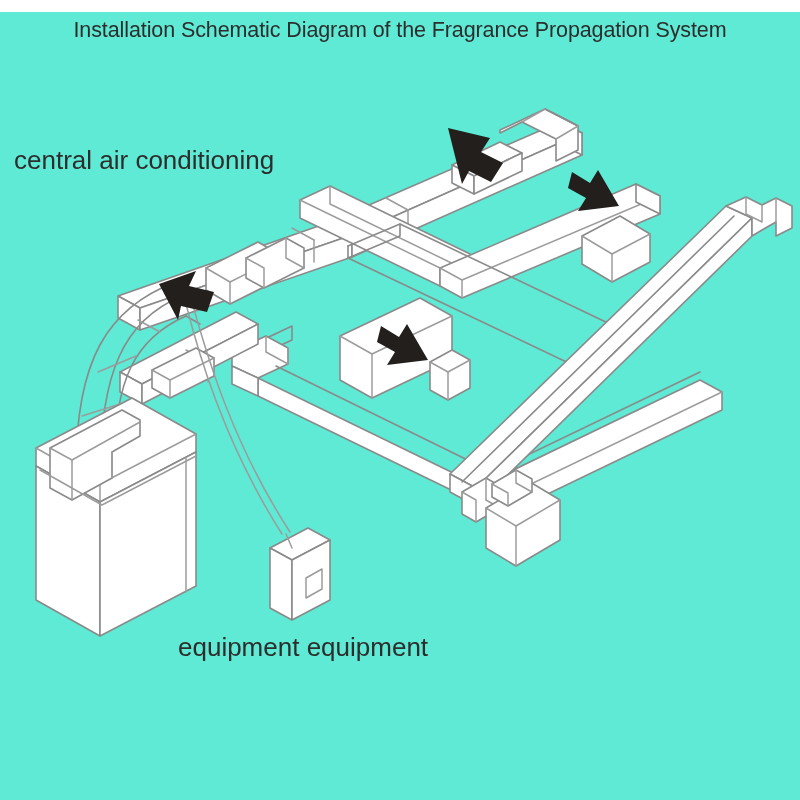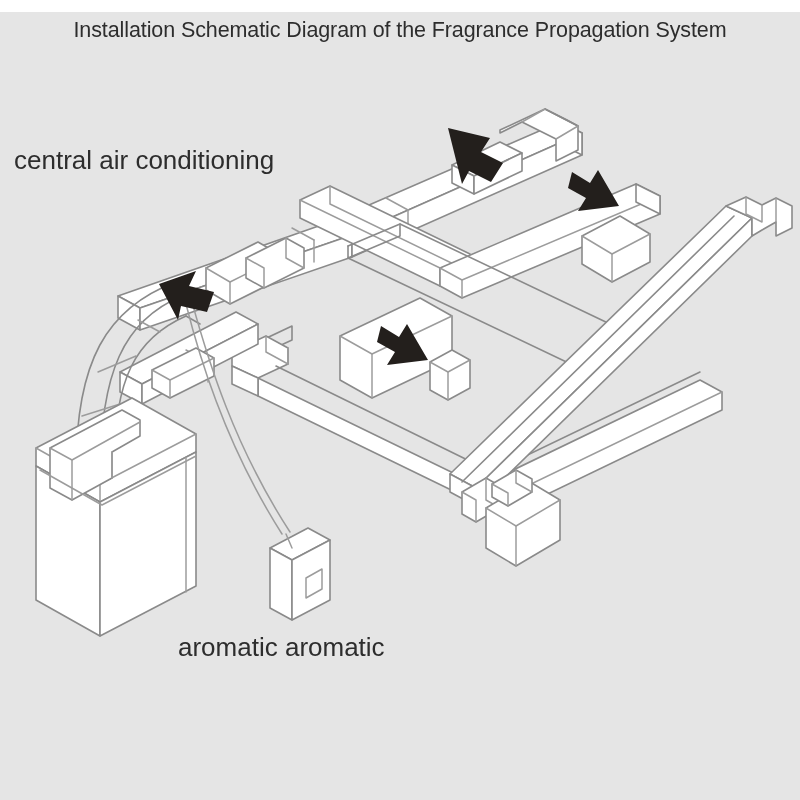--- a/index.html
+++ b/index.html
@@ -19,7 +19,7 @@
     position: relative;
     width: 800px;
     height: 800px;
-    background: #e5e5e5;
+    background: #5eead4;
   }
   #diagram-title {
     position: absolute;

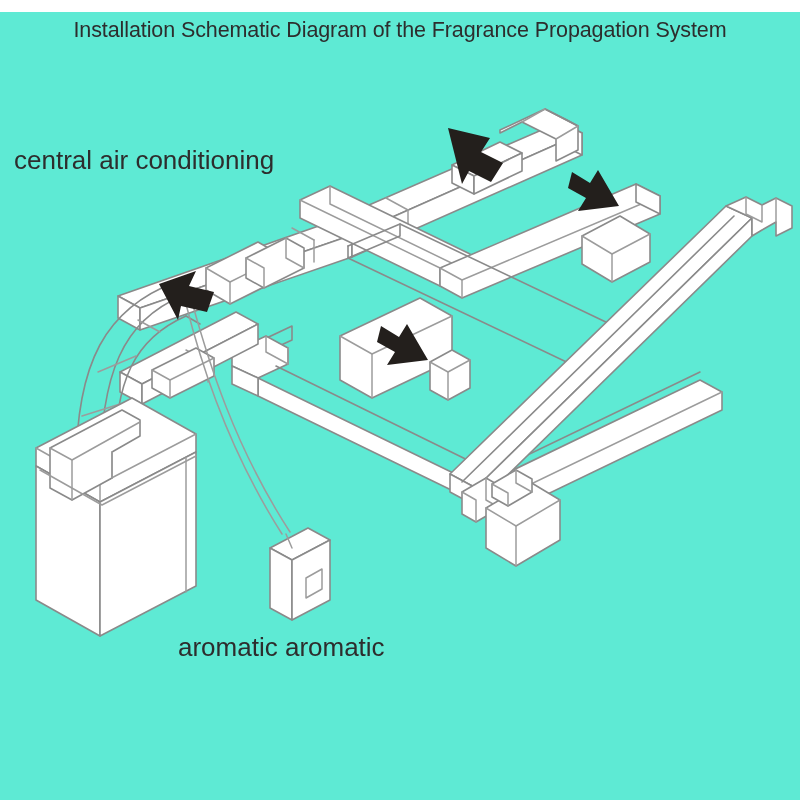--- a/index.html
+++ b/index.html
@@ -314,7 +314,7 @@
 
   <div class="diagram-label" id="label-central-air-conditioning">central air conditioning</div>
 
-  <div class="diagram-label" id="label-aromatic-equipment">aromatic aromatic</div>
+  <div class="diagram-label" id="label-aromatic-equipment">equipment equipment</div>
 
 </div>
 

